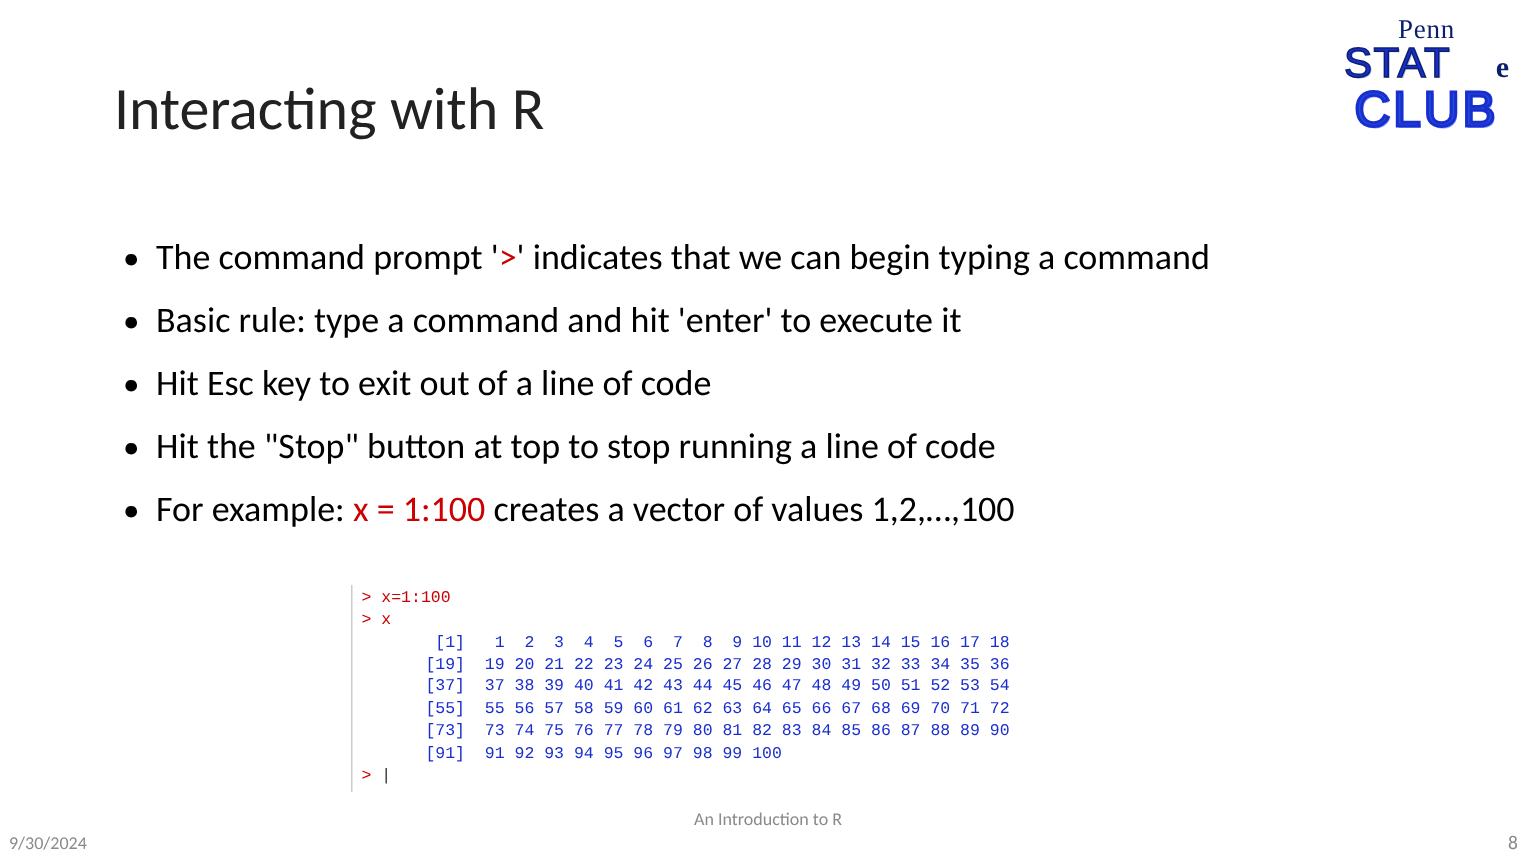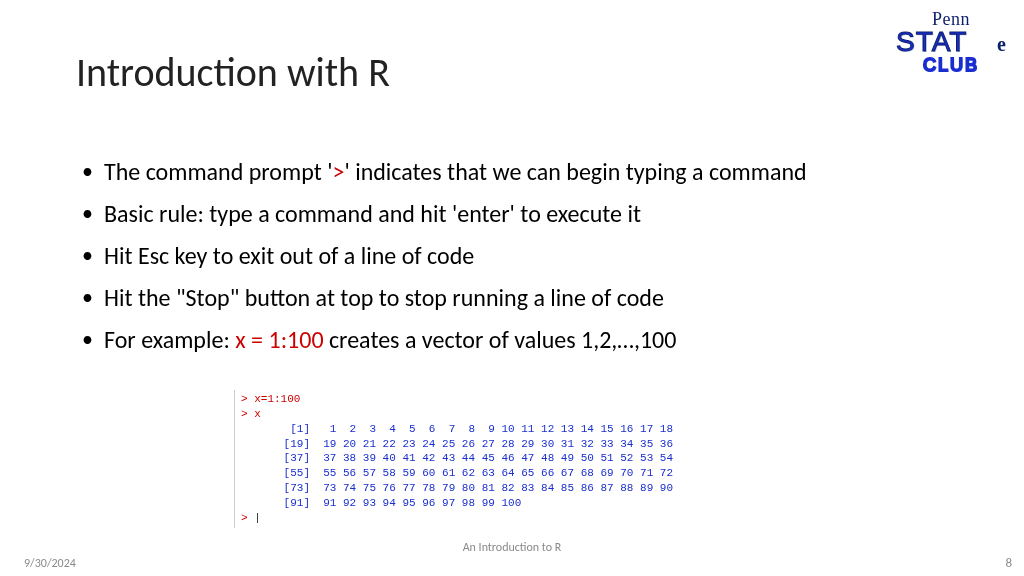--- a/index.html
+++ b/index.html
@@ -142,7 +142,7 @@
 
 <div class="slide">
 
-  <div class="title">Introduction with R</div>
+  <div class="title">Interacting with R</div>
 
   <div class="logo">
     <div class="line1">Penn</div>

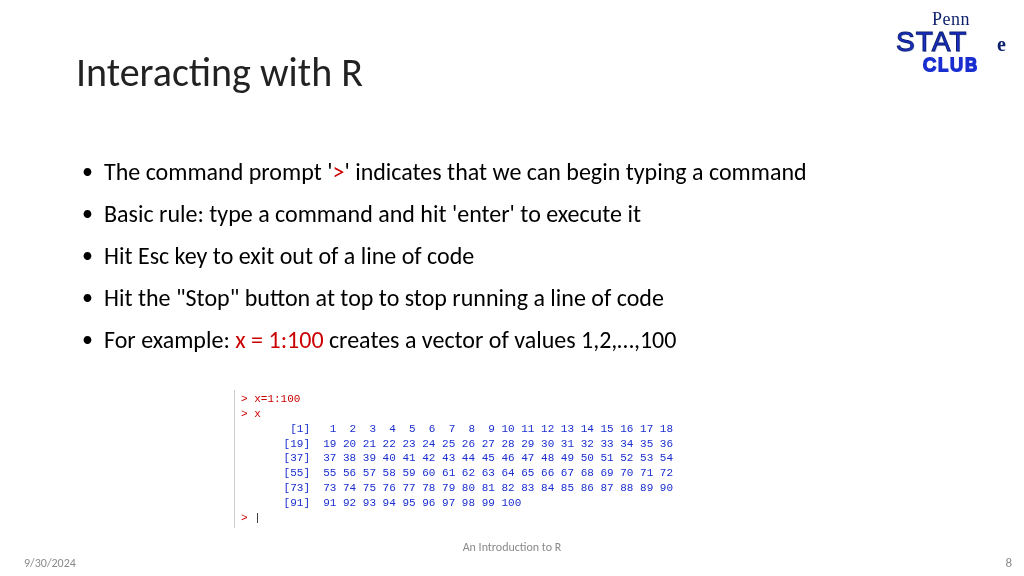--- a/index.html
+++ b/index.html
@@ -65,7 +65,7 @@
   }
   .logo .club {
     font-family: Impact, "Arial Black", sans-serif;
-    font-size: 18px;
+    font-size: 33px;
     color: #1d4ed8;
     -webkit-text-stroke: 2px #1a2ecf;
     letter-spacing: 2px;

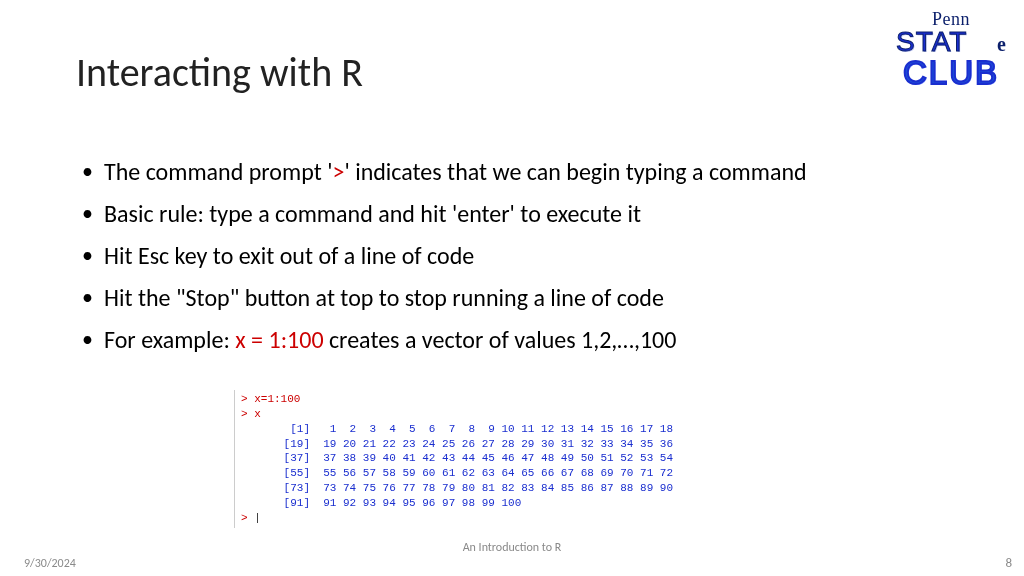--- a/index.html
+++ b/index.html
@@ -116,7 +116,7 @@
   .console .cursor { color: #2a2a2a; }
   .footer-date {
     position: absolute;
-    left: 24px;
+    left: 6px;
     bottom: 6px;
     font-size: 12px;
     color: #8a8a8a;

